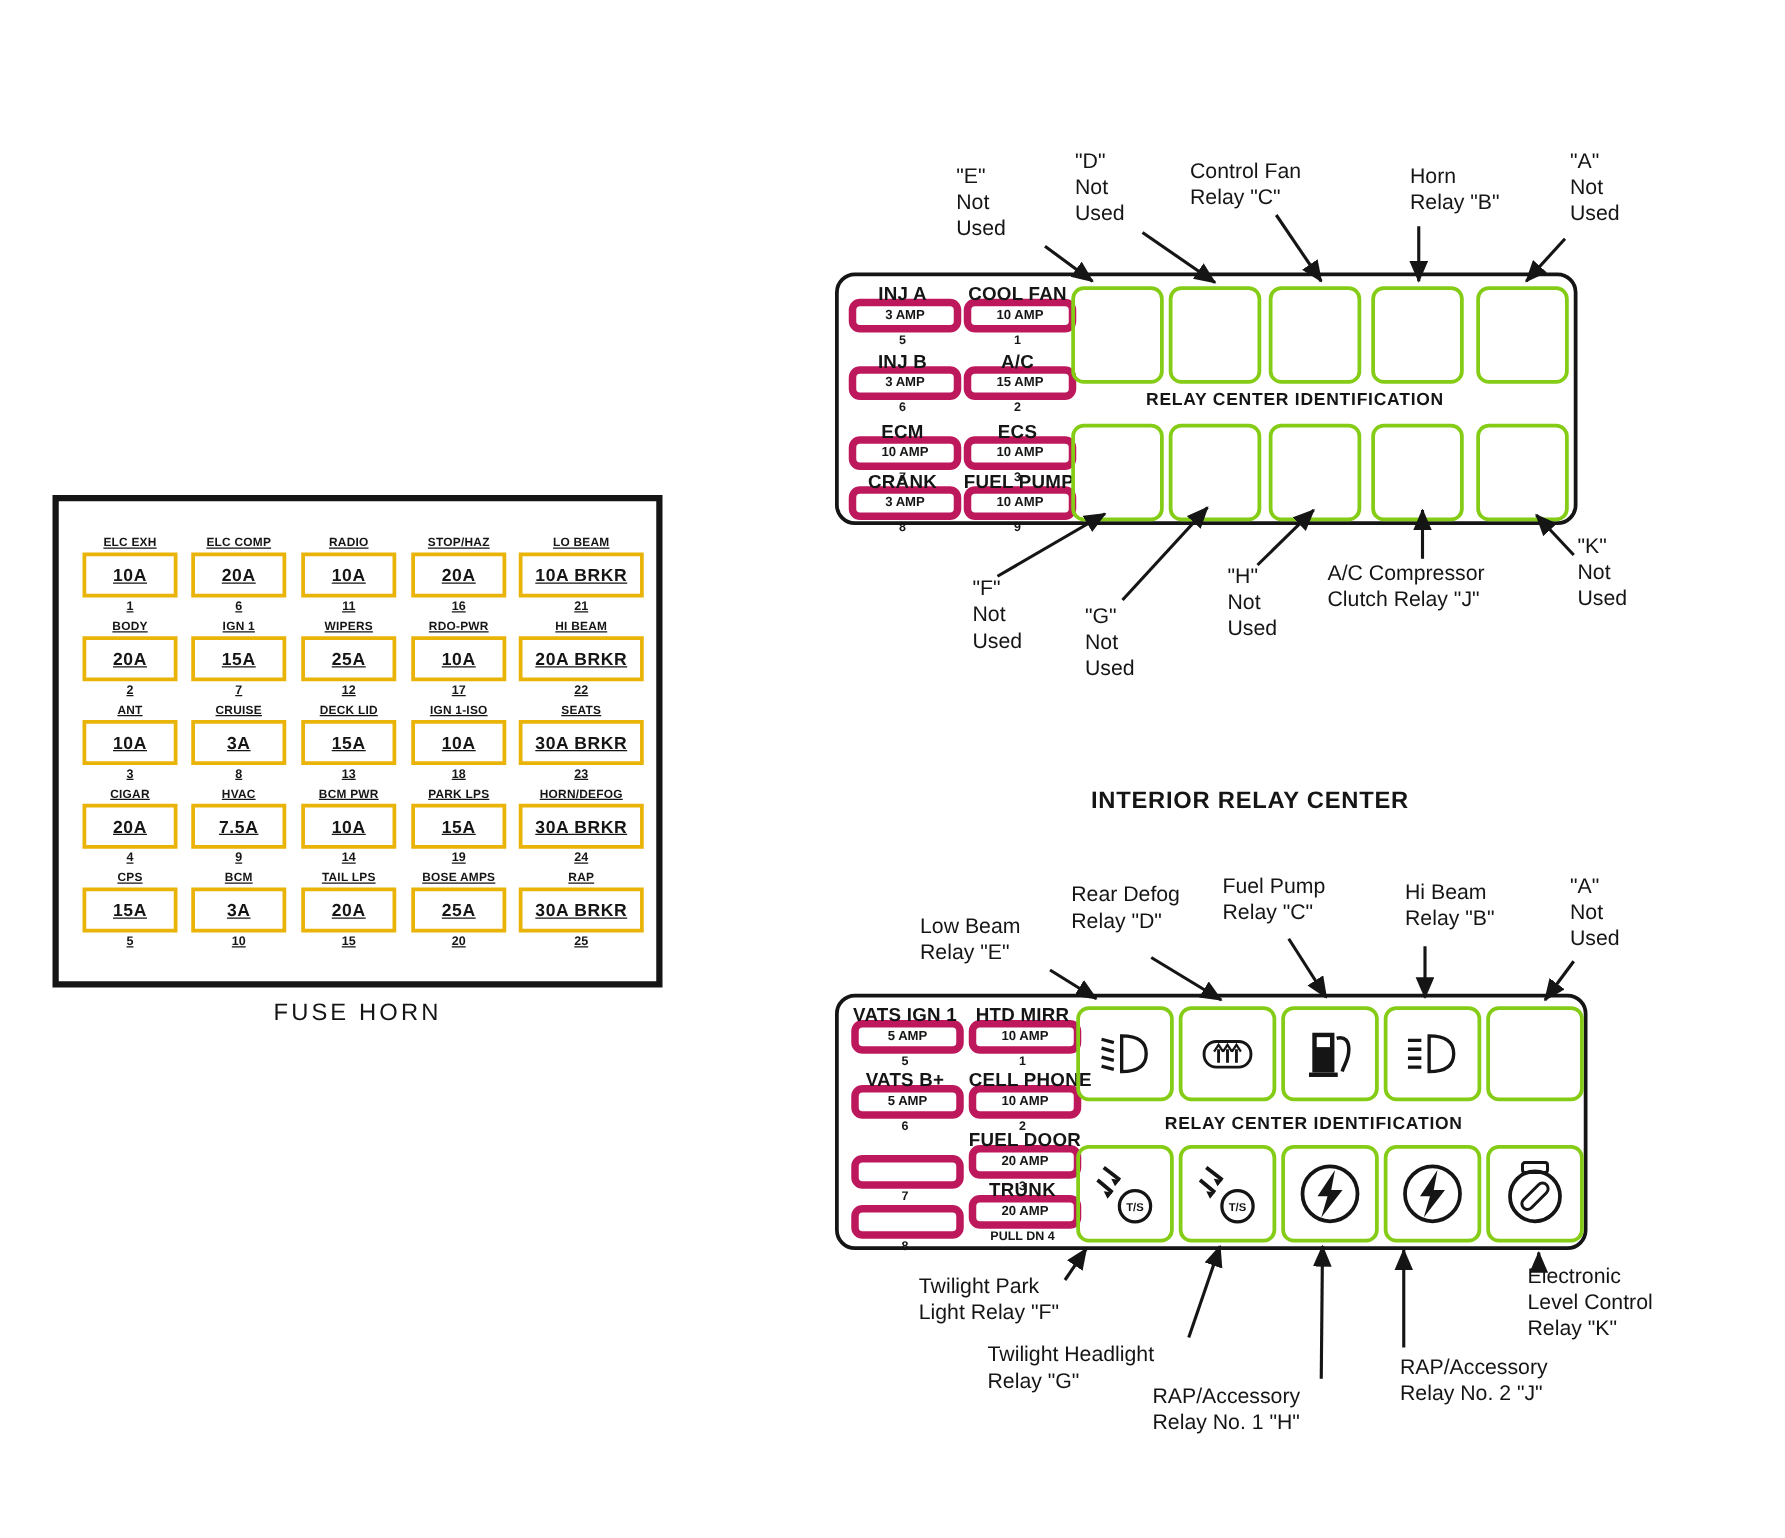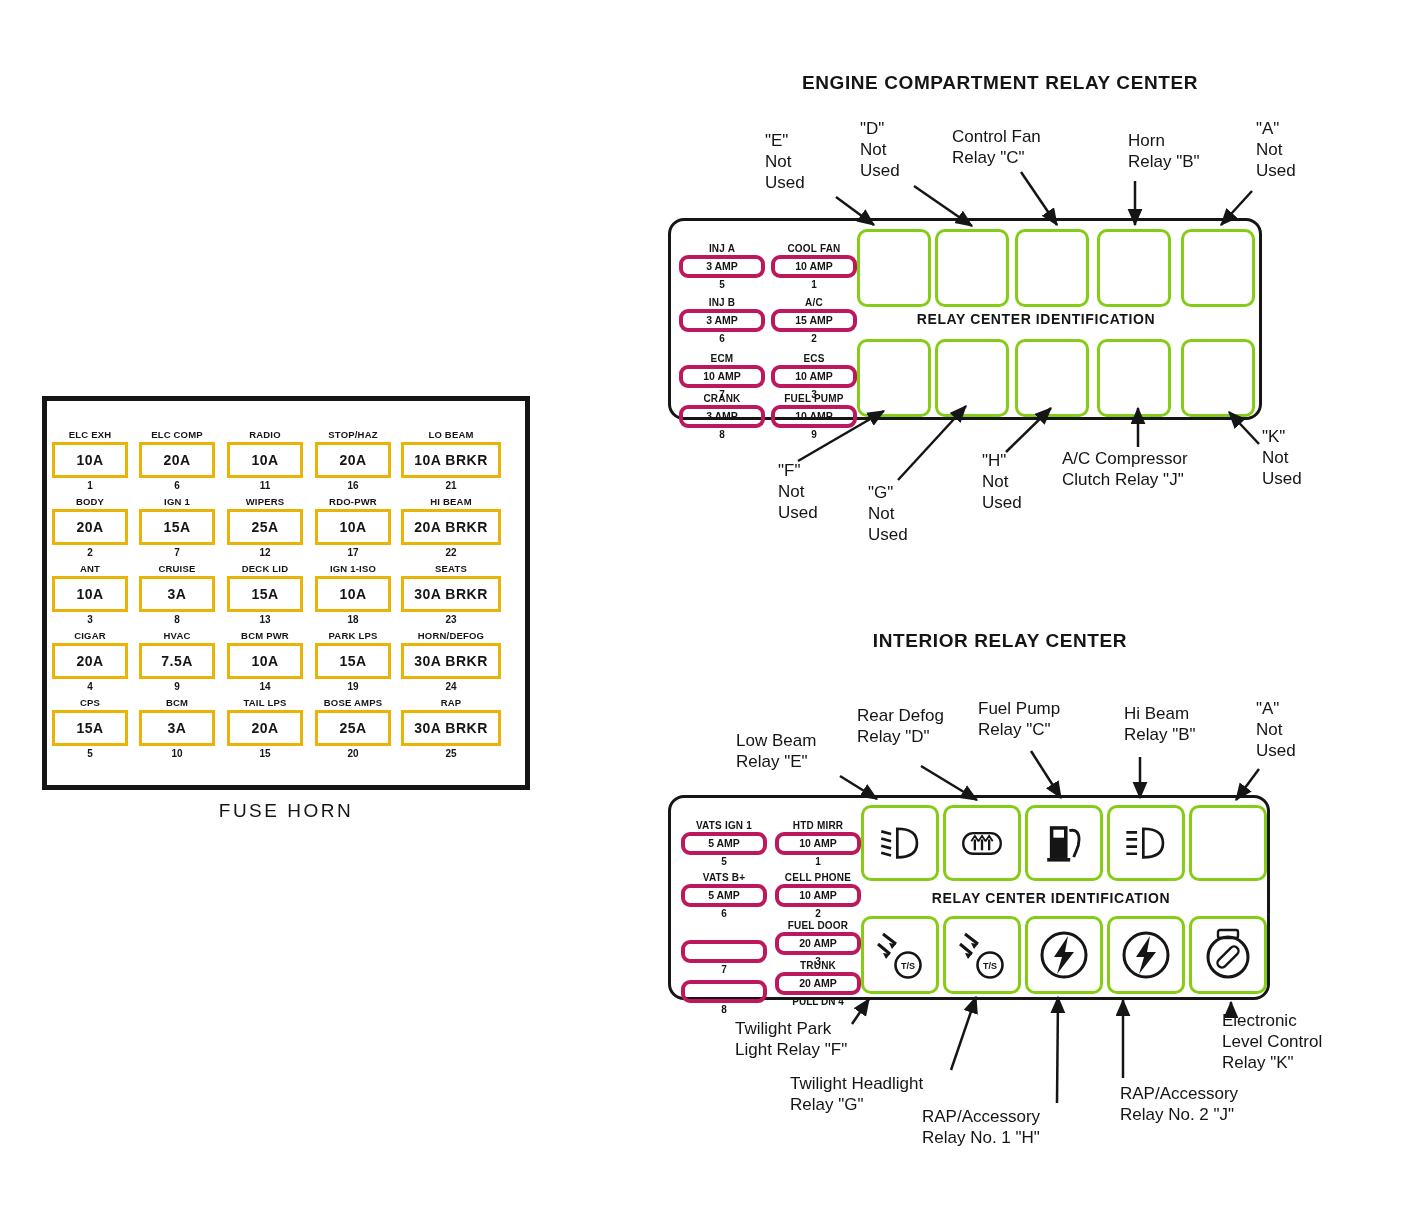--- a/index.html
+++ b/index.html
@@ -179,7 +179,6 @@
   </section>
   <div class="fb-caption">FUSE HORN</div>
 
-  <div class="title" style="left:780px; top:72px; width:440px;">ENGINE COMPARTMENT RELAY CENTER</div>
 
   <div class="callout" style="left:765px; top:130px;">"E"
 Not

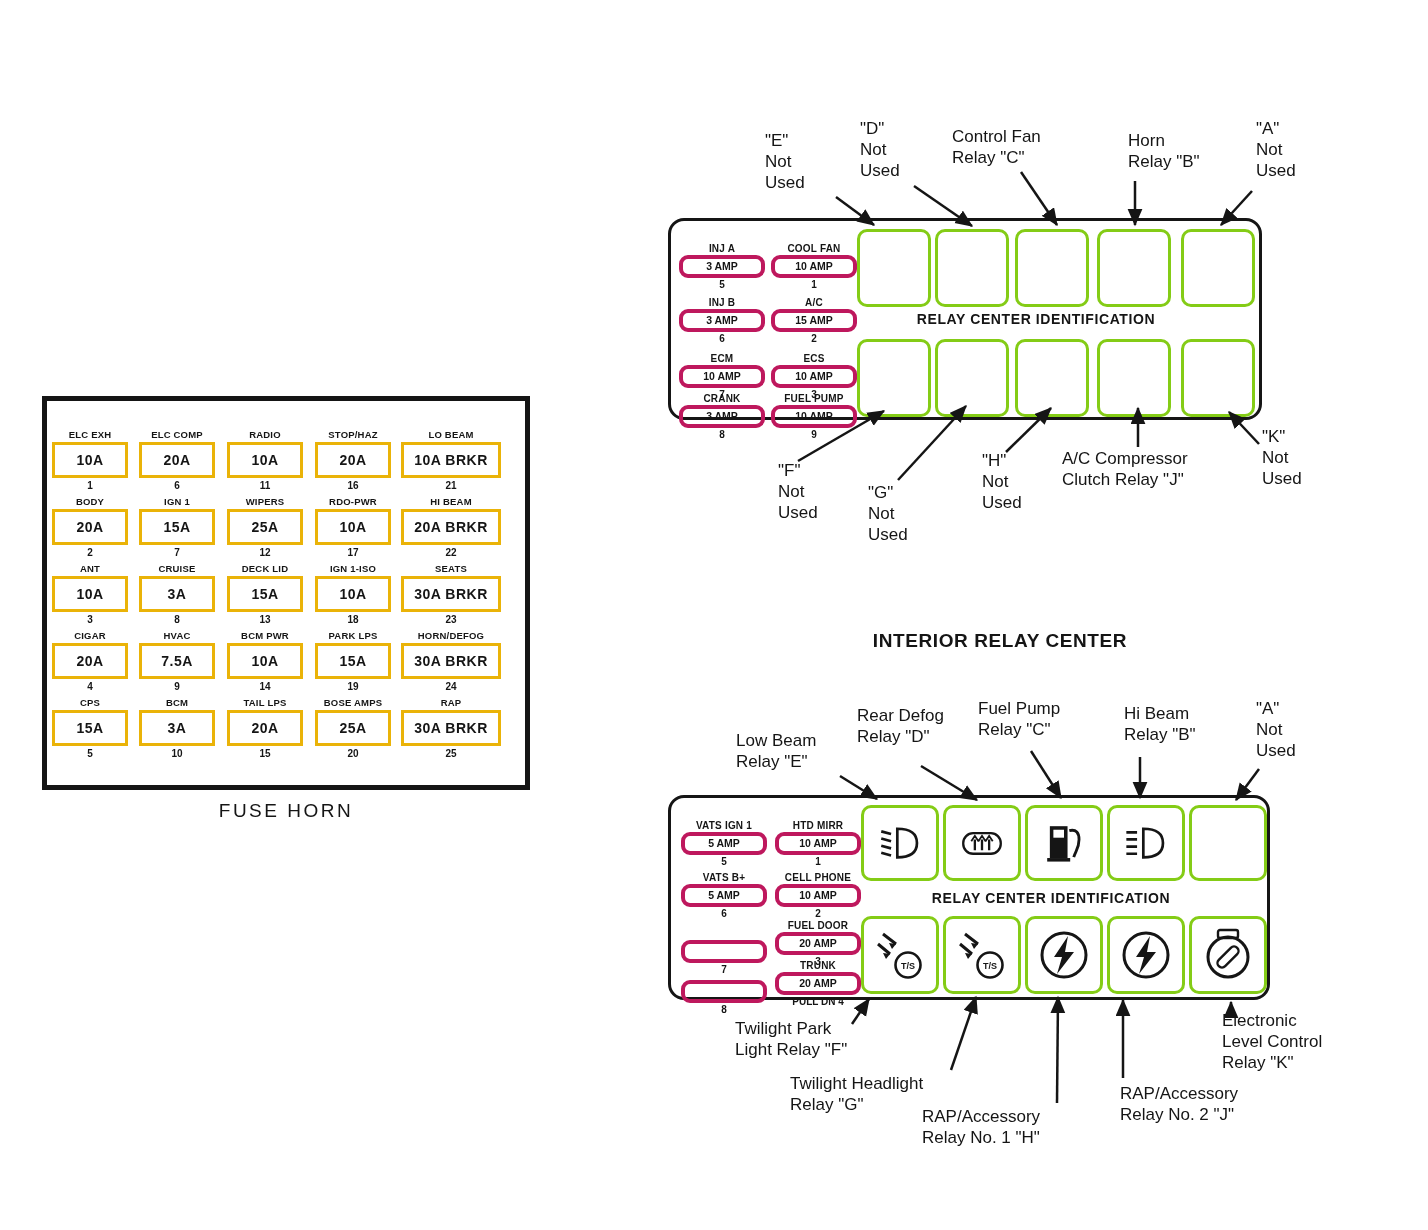--- a/index.html
+++ b/index.html
@@ -33,7 +33,7 @@
   .interior-box { left:668px; top:795px; width:602px; height:205px; }
 
   .minifuse { position:absolute; width:86px; text-align:center; }
-  .mf-label { font-size:10px; font-weight:700; height:12px; letter-spacing:0.2px; white-space:nowrap;margin-top:16px; }
+  .mf-label { font-size:15px; font-weight:700; height:12px; letter-spacing:0.2px; white-space:nowrap; }
   .mf-box { width:78px; border:4px solid #be185d; border-radius:9px; height:15px; margin:0 auto;
     font-size:10.5px; font-weight:700; line-height:15px; }
   .mf-num { font-size:10px; font-weight:700; padding-top:1px; }

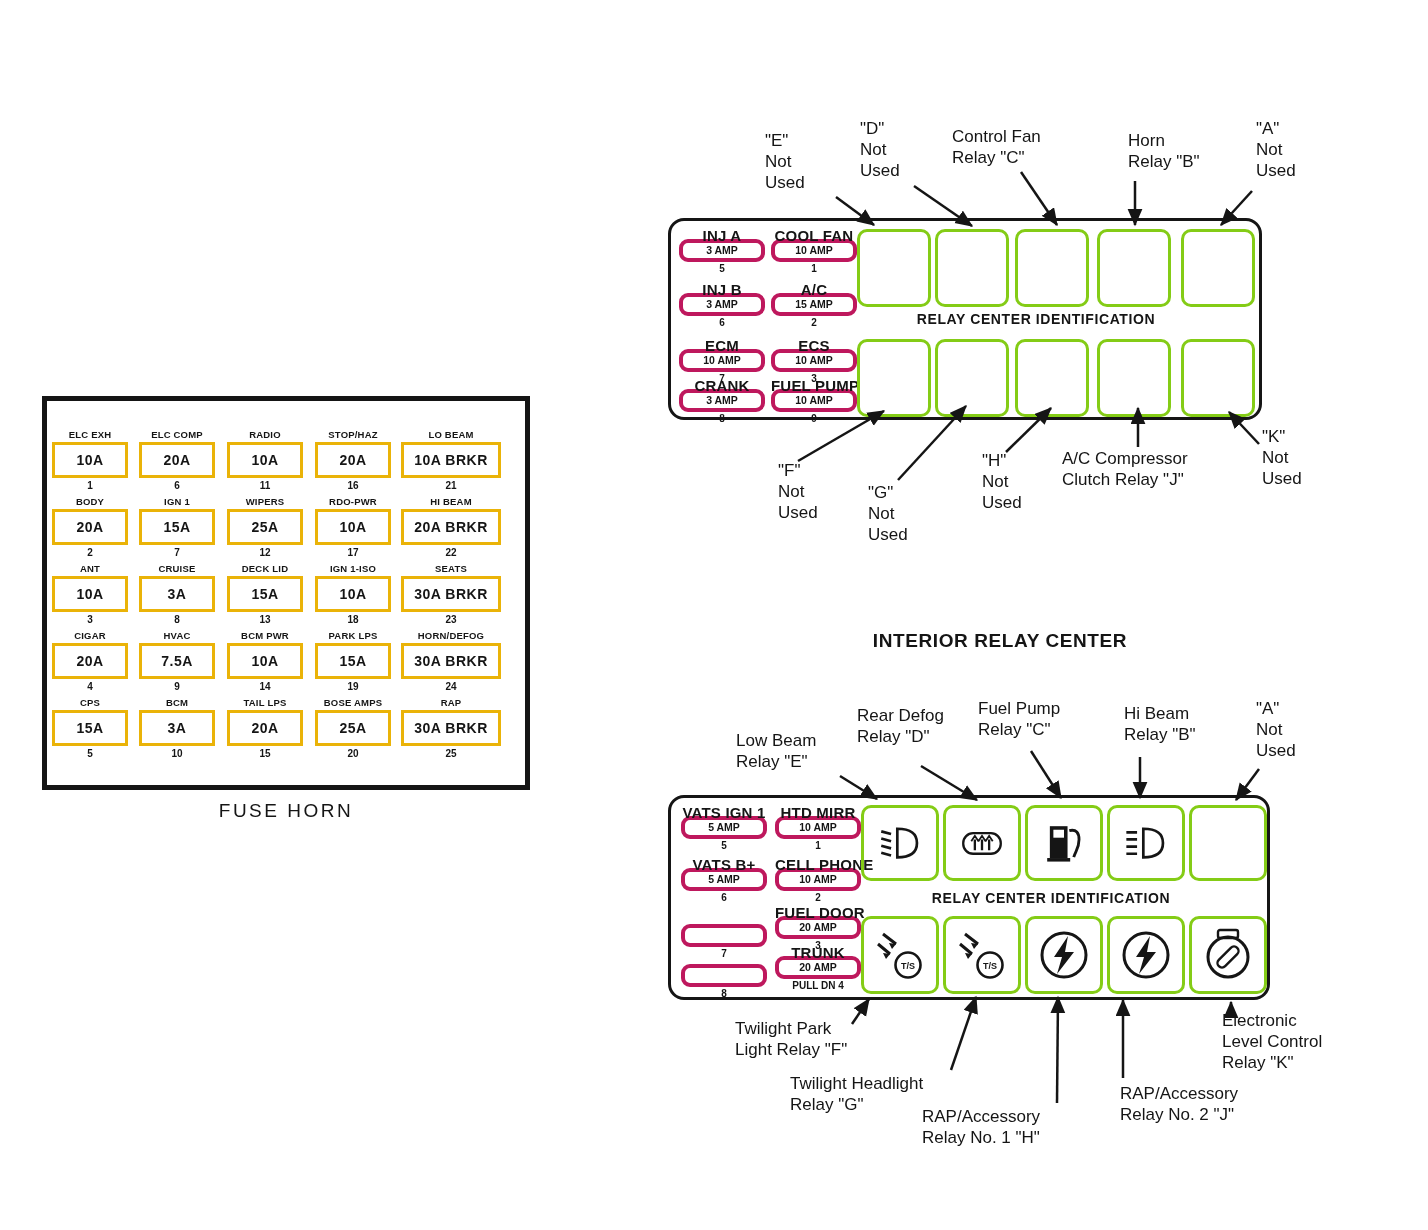--- a/index.html
+++ b/index.html
@@ -34,7 +34,7 @@
 
   .minifuse { position:absolute; width:86px; text-align:center; }
   .mf-label { font-size:15px; font-weight:700; height:12px; letter-spacing:0.2px; white-space:nowrap; }
-  .mf-box { width:78px; border:4px solid #be185d; border-radius:9px; height:15px; margin:0 auto;
+  .mf-box { width:78px; border:6px solid #be185d; border-radius:9px; height:15px; margin:0 auto;
     font-size:10.5px; font-weight:700; line-height:15px; }
   .mf-num { font-size:10px; font-weight:700; padding-top:1px; }
 

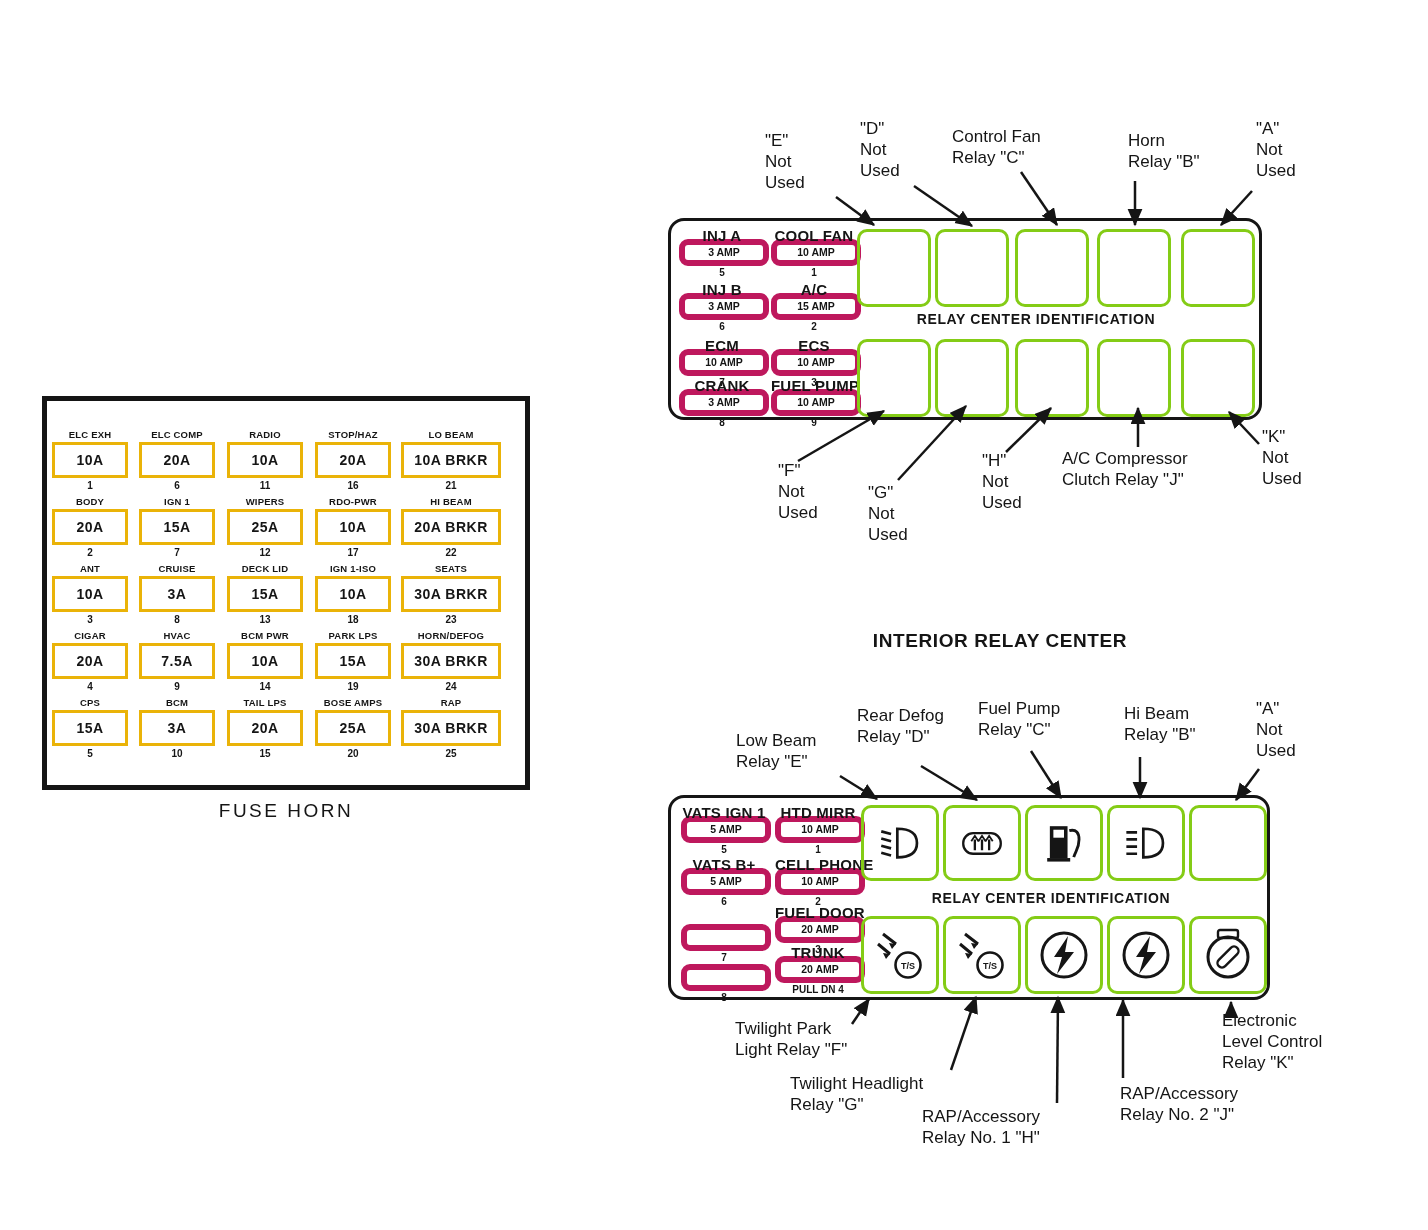--- a/index.html
+++ b/index.html
@@ -17,7 +17,7 @@
   .fuse-block { position:absolute; left:42px; top:396px; width:488px; height:394px;
     border:5px solid #151515; box-sizing:border-box; }
   .fb-grid { display:grid; grid-template-columns:86px 88px 88px 88px 108px; grid-auto-rows:67px;
-    padding:28px 0 0 0; }
+    padding:28px 0 0 14px;text-decoration:underline; }
   .cell { text-align:center; }
   .cl { font-size:9.5px; font-weight:700; height:13px; letter-spacing:0.2px; }
   .cb { width:70px; height:30px; border:3px solid #eab308; margin:0 auto;

